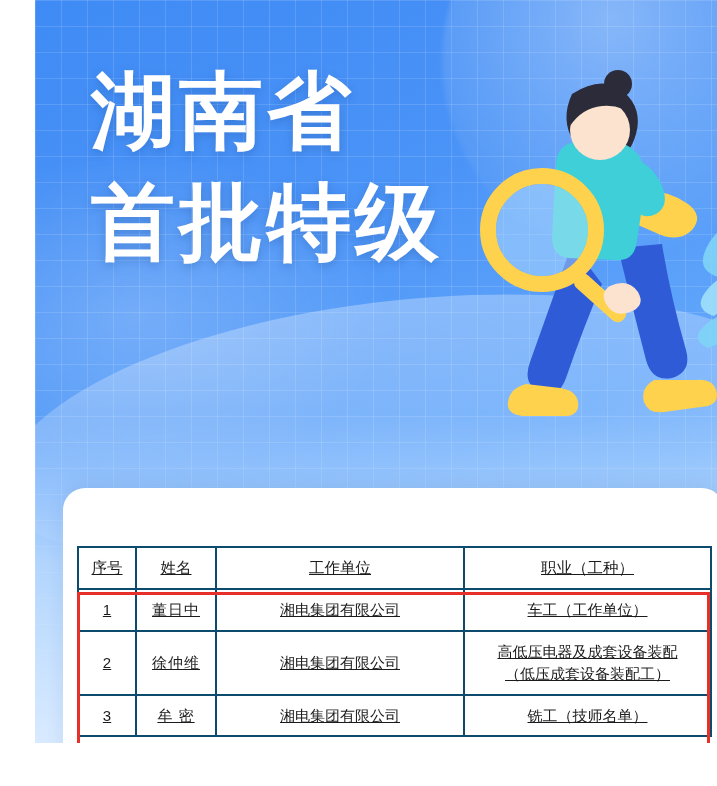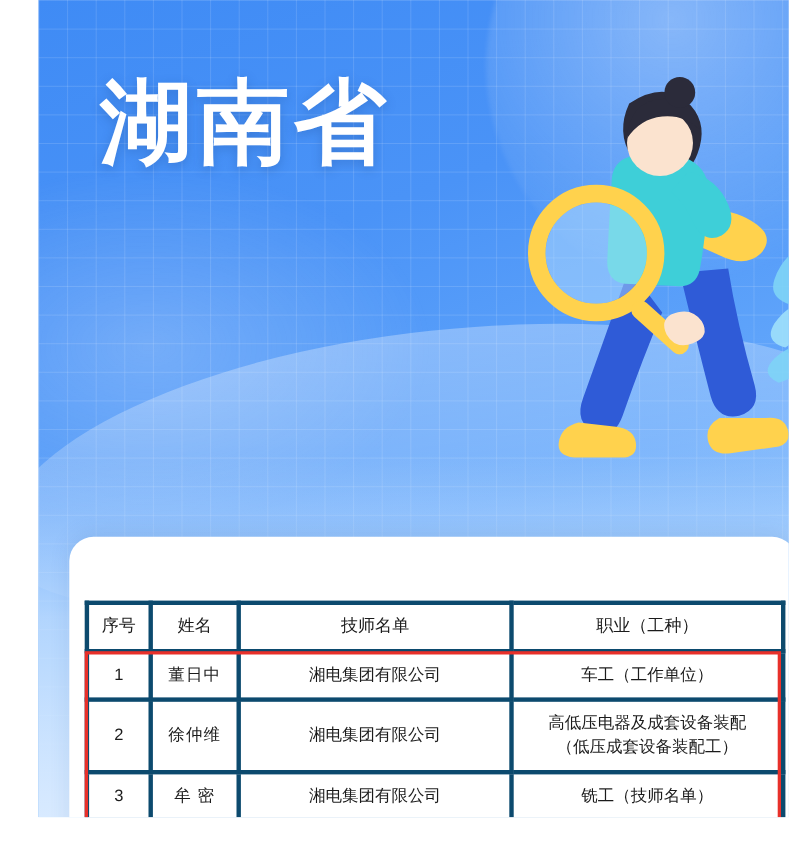--- a/index.html
+++ b/index.html
@@ -155,6 +155,7 @@
 
   <div id="headline">
     <span class="hl-line">湖南省</span>
+    <span class="hl-line">首批特级</span>
   </div>
 
   <svg id="illustration" viewBox="0 0 330 390">

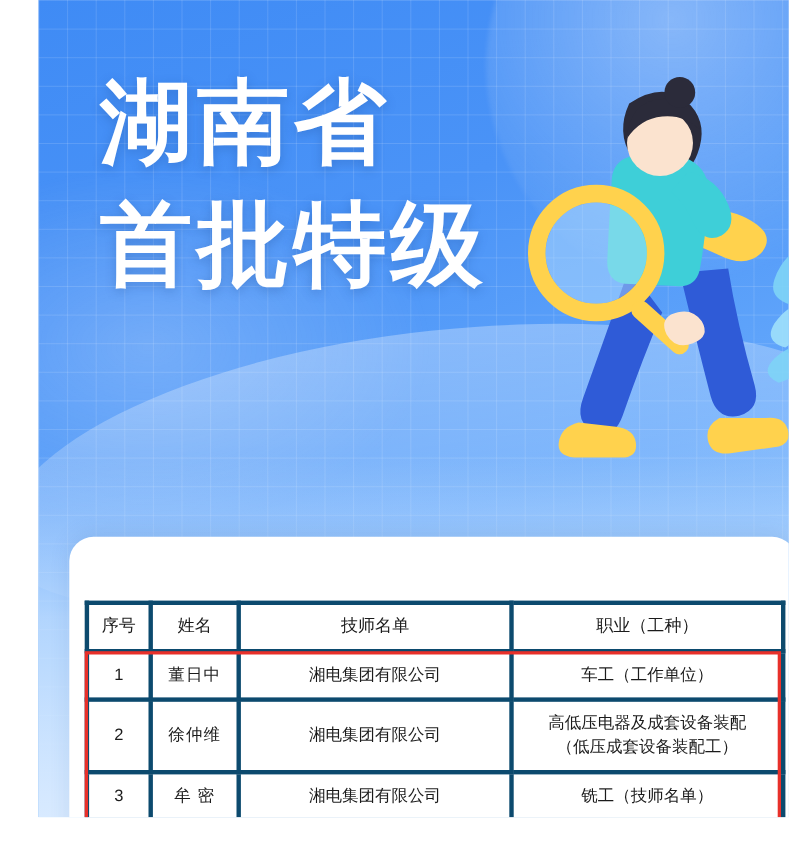--- a/index.html
+++ b/index.html
@@ -113,12 +113,13 @@
     color: #1b1b1b;
   }
   #roster-table th, #roster-table td {
-    border: 4px solid #0c4a6e;
+    border: 2px solid #0c4a6e;
     text-align: center;
     vertical-align: middle;
     padding: 9px 4px;
     line-height: 1.45;
     font-weight: normal;
+    text-decoration: underline;
   }
   #roster-table th { font-size: 15.5px; }
   #roster-table col.c-idx   { width: 58px; }

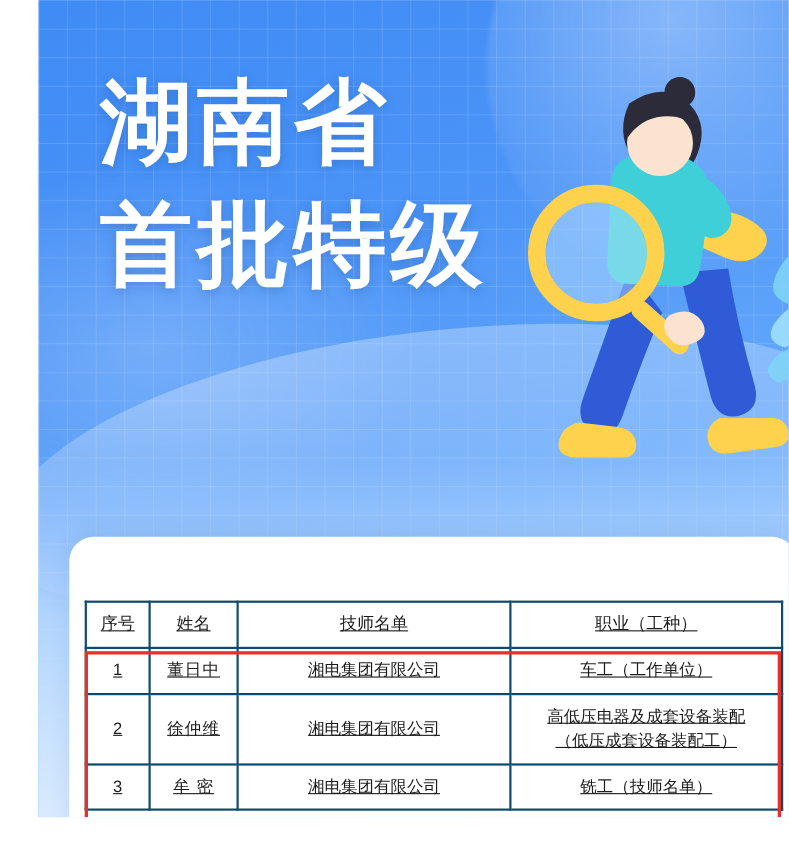--- a/index.html
+++ b/index.html
@@ -208,7 +208,7 @@
         <tr>
           <th>序号</th>
           <th>姓名</th>
-          <th>技师名单</th>
+          <th>工作单位</th>
           <th>职业（工种）</th>
         </tr>
       </thead>

